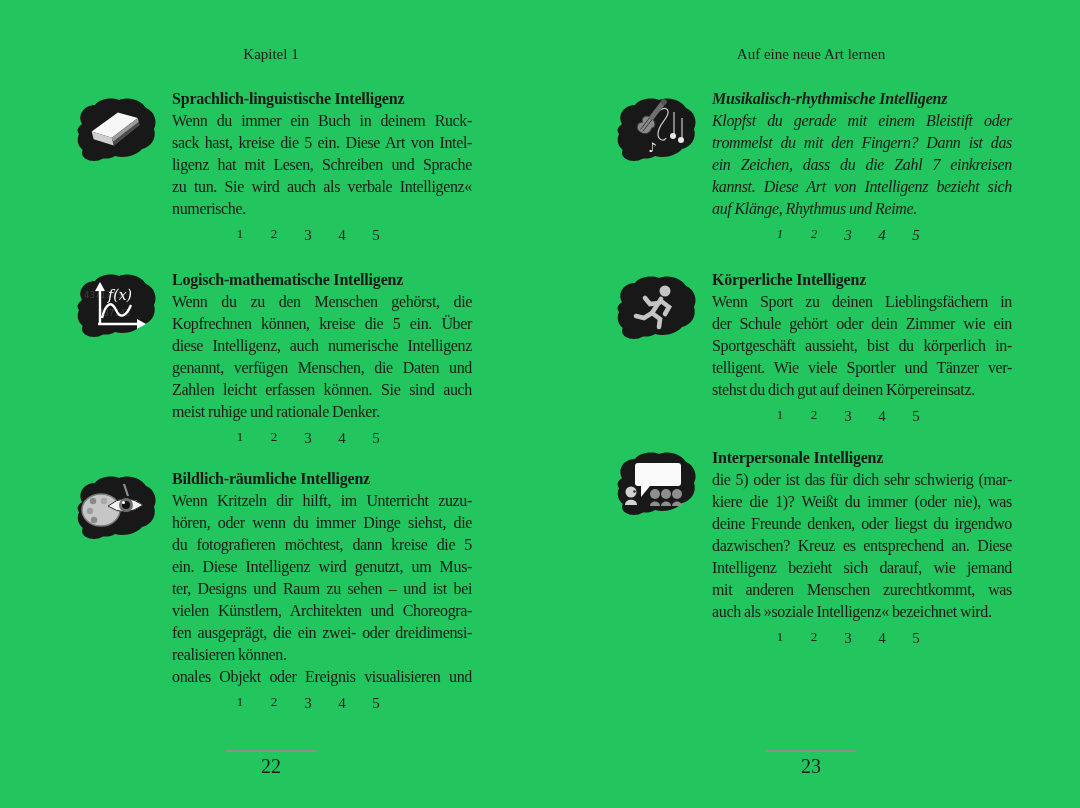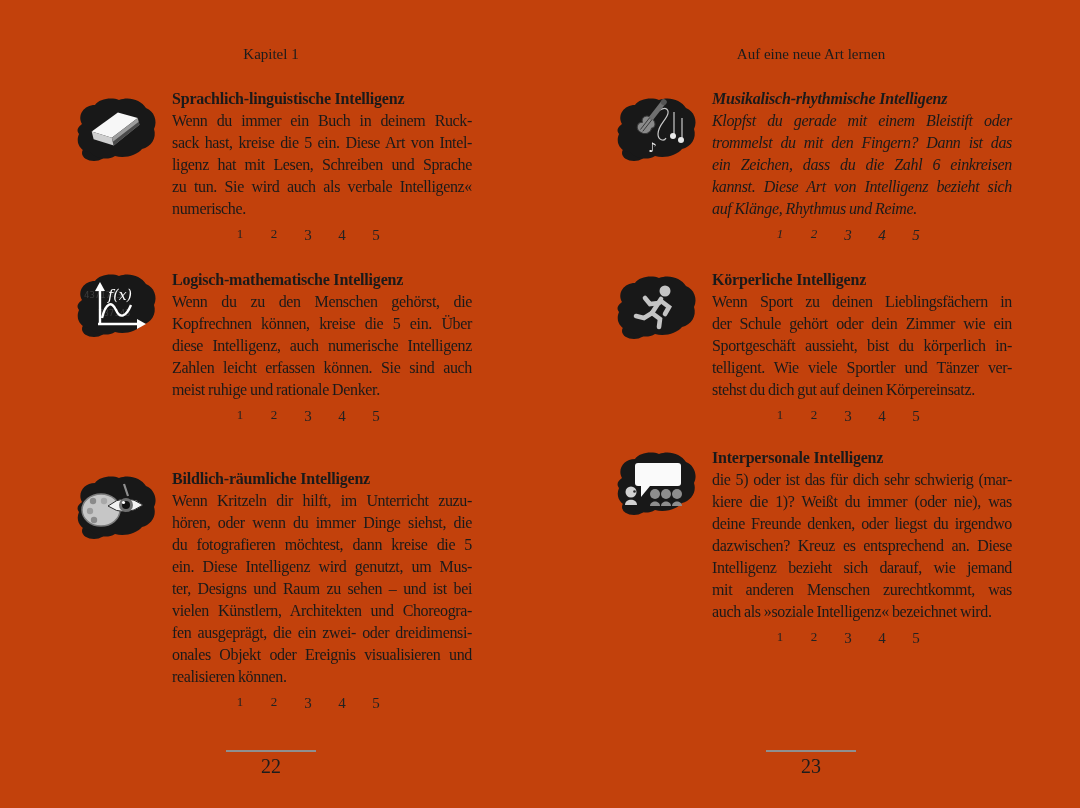--- a/index.html
+++ b/index.html
@@ -3,7 +3,7 @@
 <meta charset="utf-8">
 <style>
   html,body{margin:0;padding:0;background:#ffffff;}
-  .spread{position:relative;width:1080px;height:808px;background:#c2410c;overflow:hidden;
+  .spread{position:relative;width:1080px;height:808px;background:#22c55e;overflow:hidden;
           font-family:"Liberation Serif","DejaVu Serif",serif;color:#1a1a1a;}
   .running-head{position:absolute;top:46px;width:398px;text-align:center;font-size:15px;color:#1c1c1c;}
   .running-head.left{left:72px;}

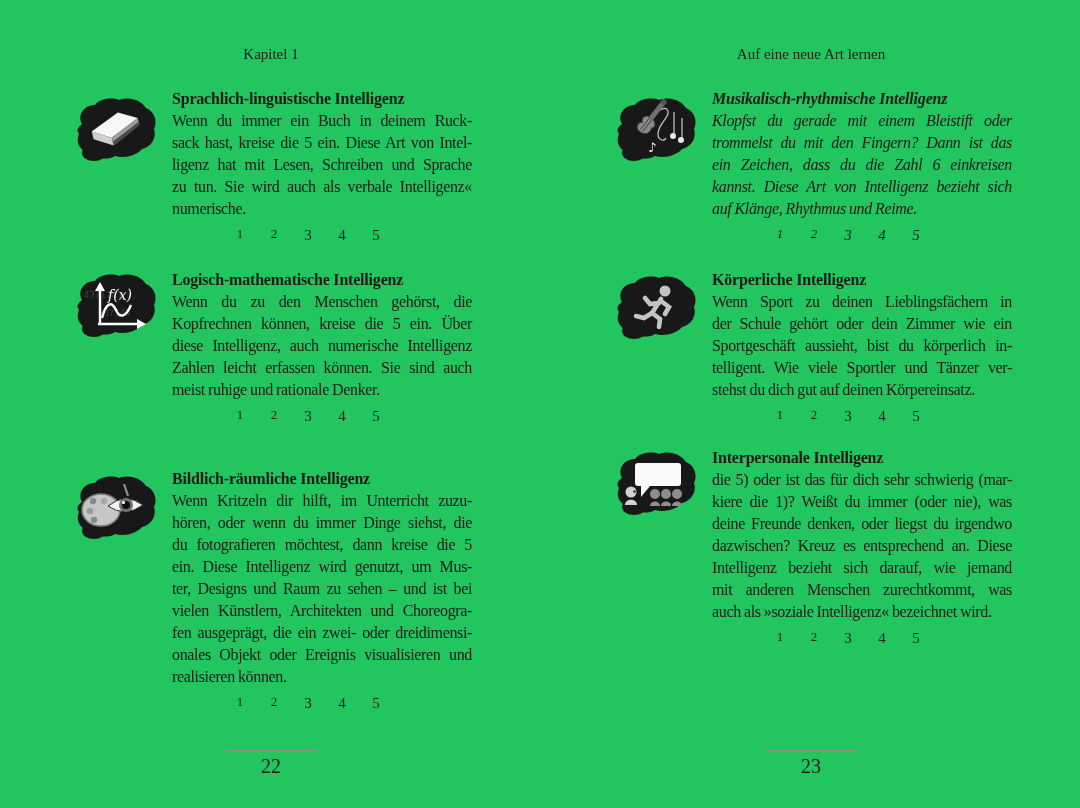--- a/index.html
+++ b/index.html
@@ -145,7 +145,7 @@
     <div class="body-lines">
         <div class="line">Klopfst du gerade mit einem Bleistift oder</div>
         <div class="line">trommelst du mit den Fingern? Dann ist das</div>
-        <div class="line">ein Zeichen, dass du die Zahl 6 einkreisen</div>
+        <div class="line">ein Zeichen, dass du die Zahl 7 einkreisen</div>
         <div class="line">kannst. Diese Art von Intelligenz bezieht sich</div>
         <div class="line line-last">auf Klänge, Rhythmus und Reime.</div>
       </div>

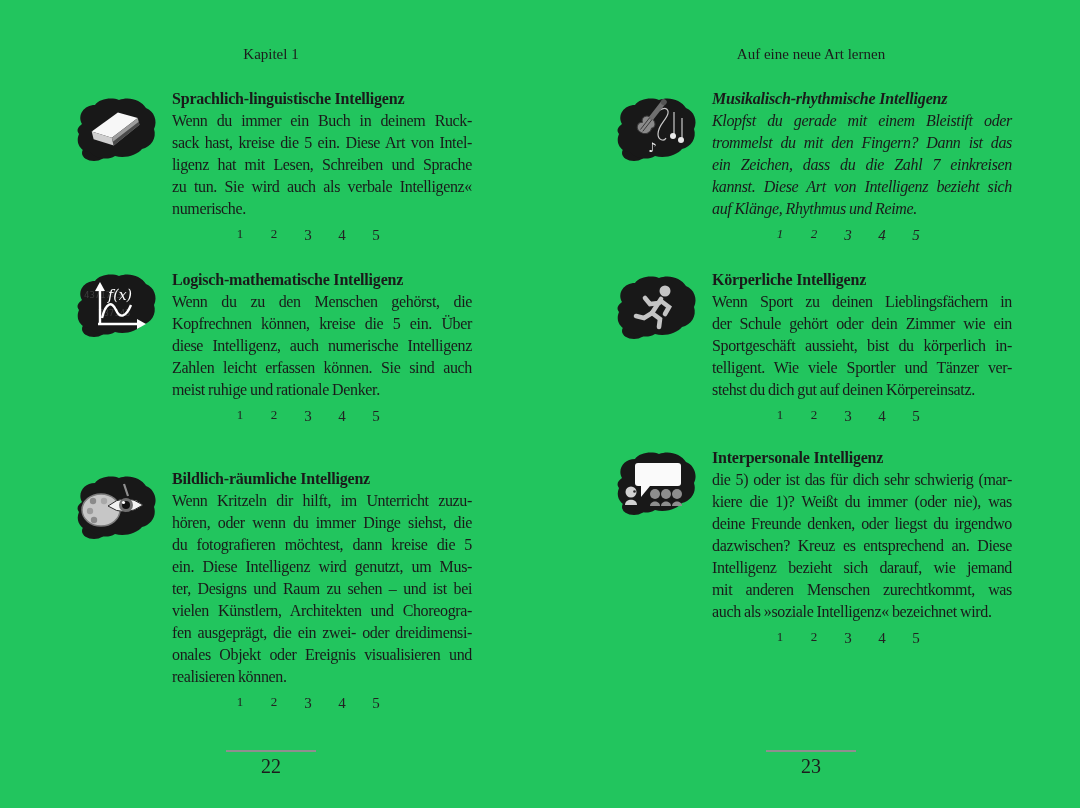--- a/index.html
+++ b/index.html
@@ -76,6 +76,7 @@
         <div class="line">Wenn du zu den Menschen gehörst, die</div>
         <div class="line">Kopfrechnen können, kreise die 5 ein. Über</div>
         <div class="line">diese Intelligenz, auch numerische Intelligenz</div>
+        <div class="line">genannt, verfügen Menschen, die Daten und</div>
         <div class="line">Zahlen leicht erfassen können. Sie sind auch</div>
         <div class="line line-last">meist ruhige und rationale Denker.</div>
       </div>

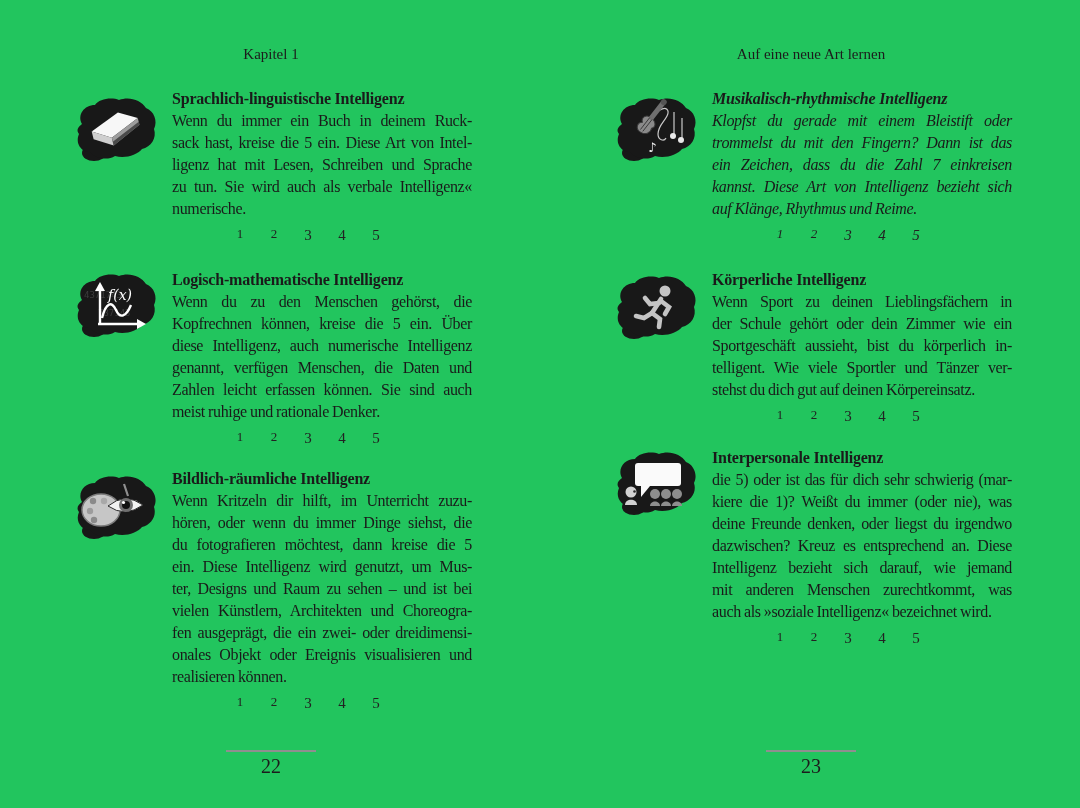--- a/index.html
+++ b/index.html
@@ -109,8 +109,8 @@
         <div class="line">ter, Designs und Raum zu sehen – und ist bei</div>
         <div class="line">vielen Künstlern, Architekten und Choreogra-</div>
         <div class="line">fen ausgeprägt, die ein zwei- oder dreidimensi-</div>
+        <div class="line line-last">realisieren können.</div>
         <div class="line">onales Objekt oder Ereignis visualisieren und</div>
-        <div class="line line-last">realisieren können.</div>
       </div>
     <div class="scale-row"><span class="num n1">1</span><span class="num n2">2</span><span class="num n3">3</span><span class="num n4">4</span><span class="num n5">5</span></div>
   </div>

